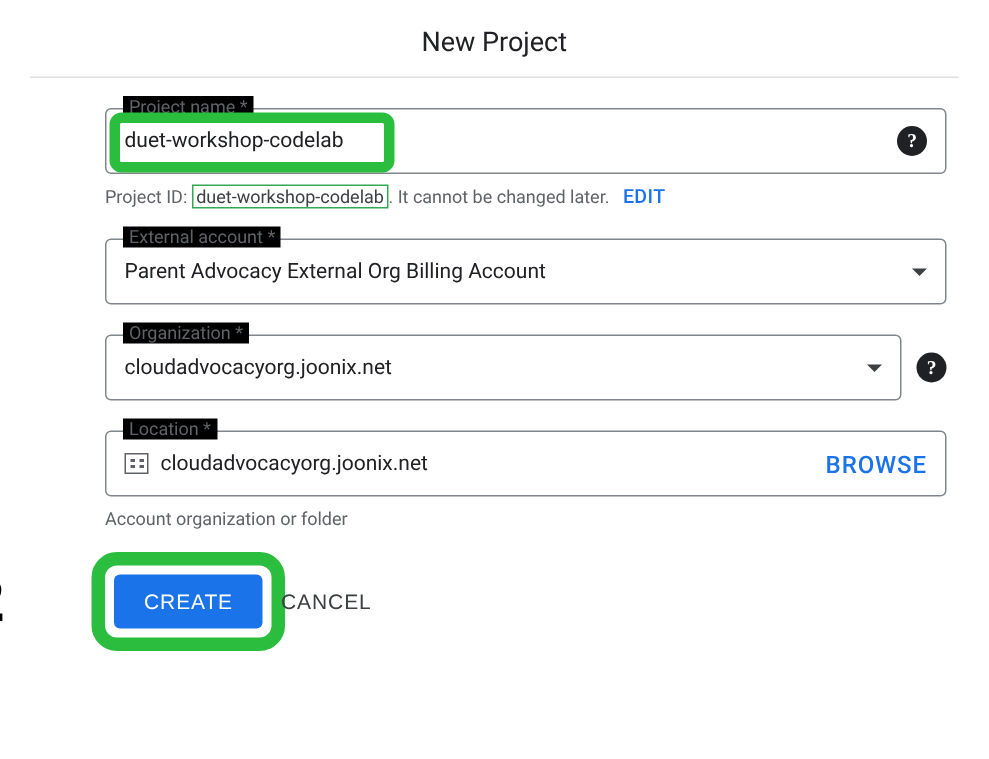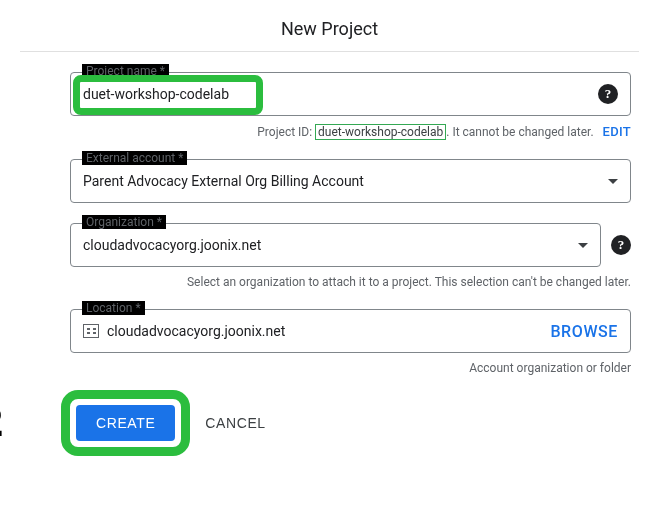--- a/index.html
+++ b/index.html
@@ -82,7 +82,6 @@
       font-size: 12px;
       color: #5f6368;
       margin-top: 8px;
-      text-align: right;
     }
     .helper-text .value-chip {
       border: 1px solid #34a853;

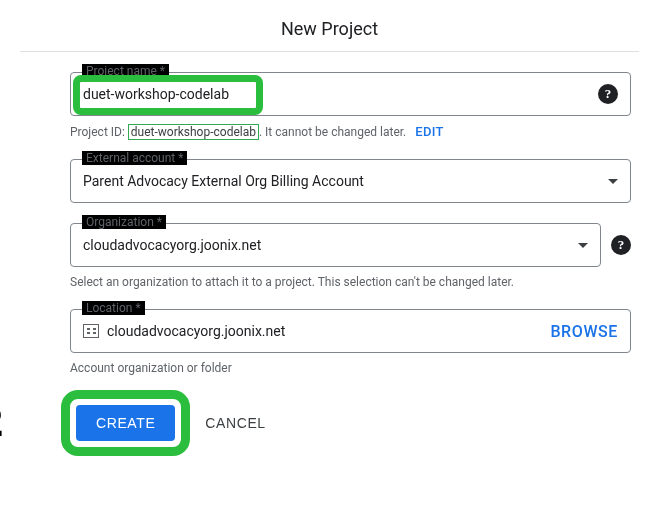--- a/index.html
+++ b/index.html
@@ -225,7 +225,6 @@
       </div>
       <span class="help-icon">?</span>
     </div>
-    <div class="helper-text">Select an organization to attach it to a project. This selection can't be changed later.</div>
   </div>
 
   <div class="field-group">

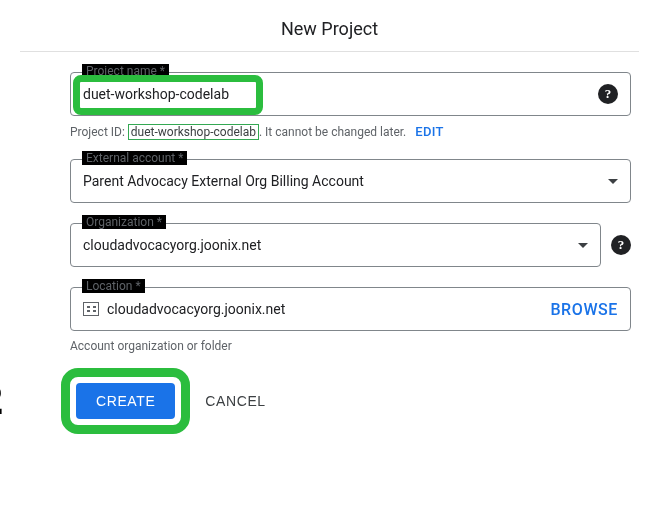--- a/index.html
+++ b/index.html
@@ -132,7 +132,6 @@
     .button-row {
       display: flex;
       align-items: center;
-      gap: 18px;
       margin-top: 24px;
     }
     .create-btn {

